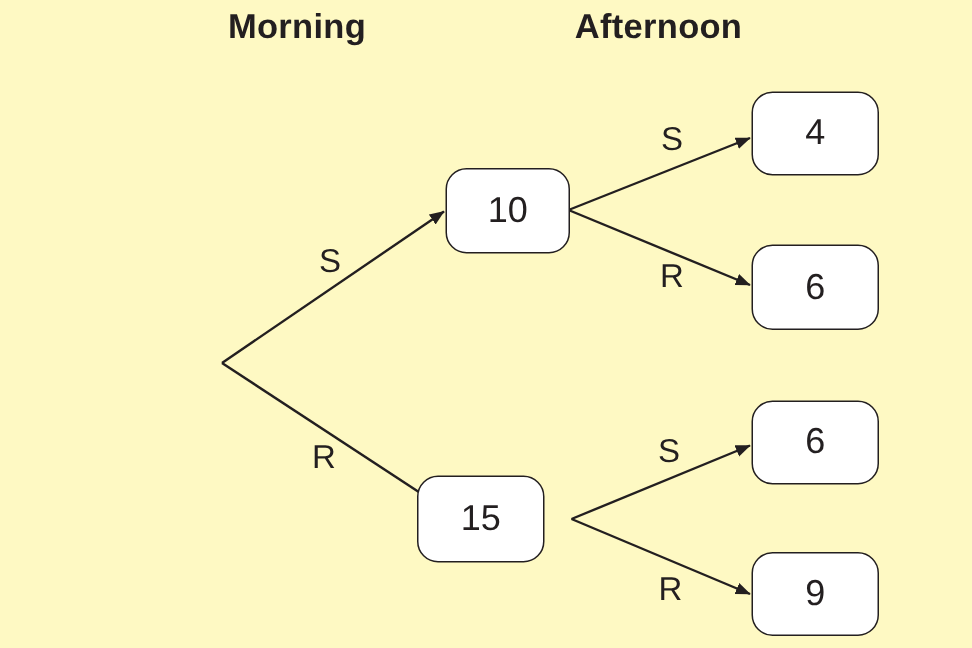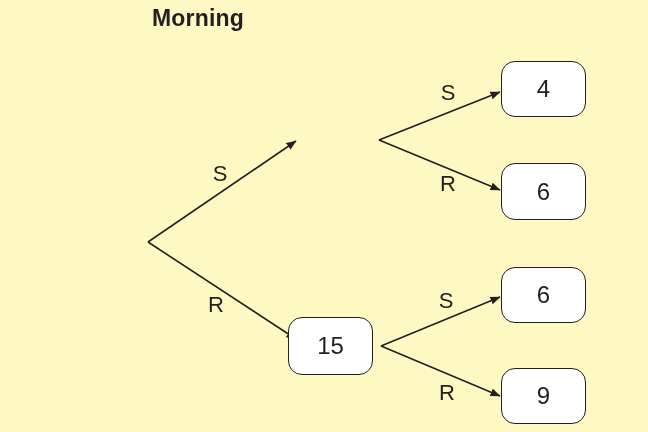--- a/index.html
+++ b/index.html
@@ -63,6 +63,7 @@
 <div class="canvas">
 
   <div class="col-header" style="left:198px; top:18px;">Morning</div>
+  <div class="col-header" style="left:439px; top:18px;">Afternoon</div>
 
   <svg class="edges-layer" viewBox="0 0 648 432">
     <defs>

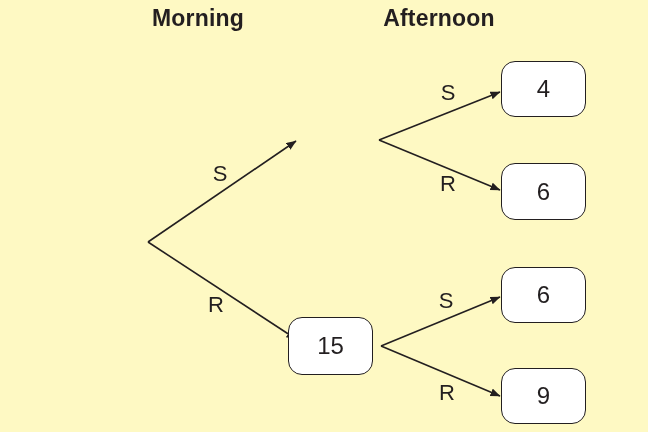--- a/index.html
+++ b/index.html
@@ -87,6 +87,7 @@
   <div class="edge-label" style="left:447px; top:393px;">R</div>
 
 
+  <div class="node-box" style="left:297px; top:112px; width:83px; height:57px;">10</div>
   <div class="node-box" style="left:288px; top:317px; width:85px; height:58px;">15</div>
 
   <div class="node-box" style="left:501px; top:61px; width:85px; height:56px;">4</div>

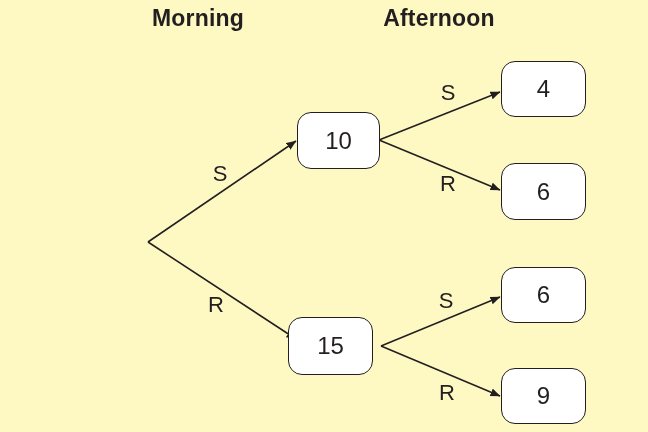--- a/index.html
+++ b/index.html
@@ -88,7 +88,7 @@
 
 
   <div class="node-box" style="left:297px; top:112px; width:83px; height:57px;">10</div>
-  <div class="node-box" style="left:288px; top:317px; width:85px; height:58px;">15</div>
+  <div class="node-box" style="left:278px; top:317px; width:85px; height:58px;">15</div>
 
   <div class="node-box" style="left:501px; top:61px; width:85px; height:56px;">4</div>
   <div class="node-box" style="left:501px; top:163px; width:85px; height:57px;">6</div>

